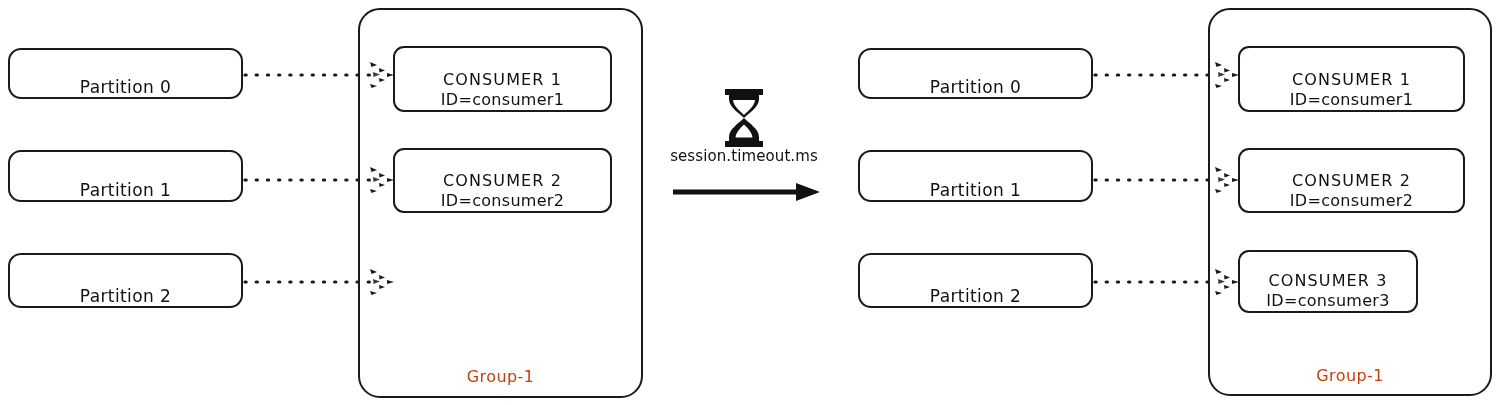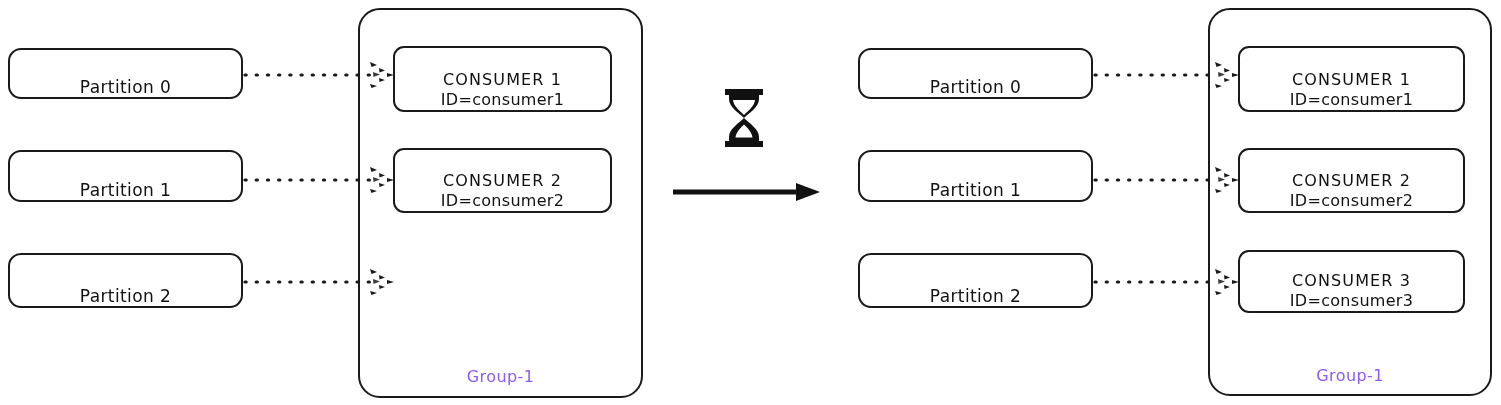--- a/index.html
+++ b/index.html
@@ -172,6 +172,7 @@
     <path d="M30.5 49.5 C30.2 44.5 25 39.5 22 36.5 L22 49.5 Z" fill="#ffffff"></path>
   </svg>
 
+  <div class="timeout-label" style="left:650px; top:147px; width:188px;">session.timeout.ms</div>
 
   <svg class="transition-arrow" style="left:670px; top:178px;" width="155" height="28" viewBox="0 0 155 28">
     <line x1="3" y1="14" x2="130" y2="14" stroke="#111111" stroke-width="5" stroke-linecap="butt"></line>

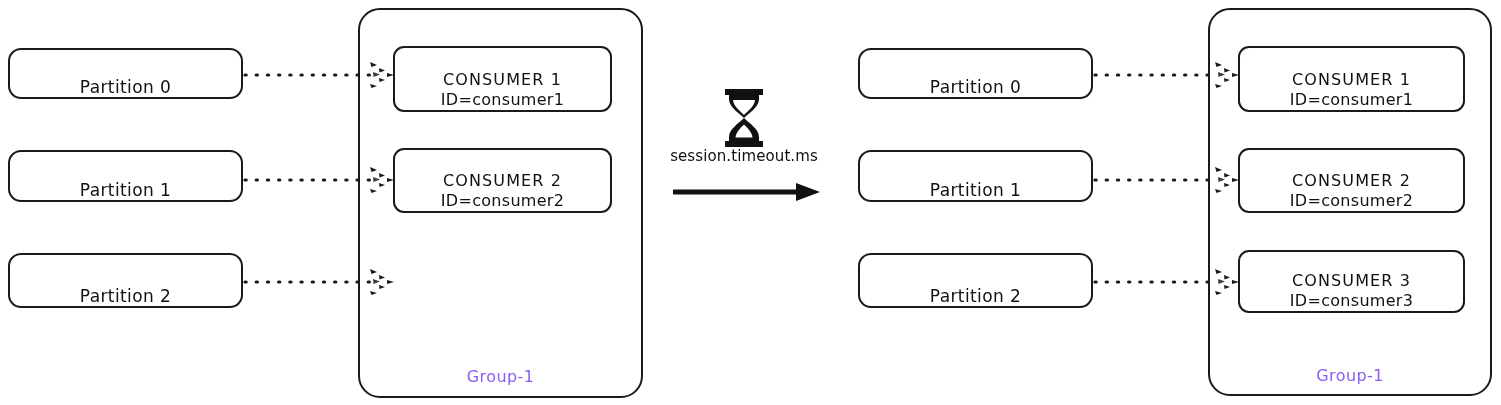--- a/index.html
+++ b/index.html
@@ -205,7 +205,7 @@
     <div class="consumer-id">ID=consumer2</div>
   </div>
 
-  <div class="node consumer-box" style="left:1238px; top:250px; width:227px; height:63px;">
+  <div class="node consumer-box" style="left:1238px; top:250px; width:180px; height:63px;">
     <div class="consumer-title">CONSUMER 3</div>
     <div class="consumer-id">ID=consumer3</div>
   </div>

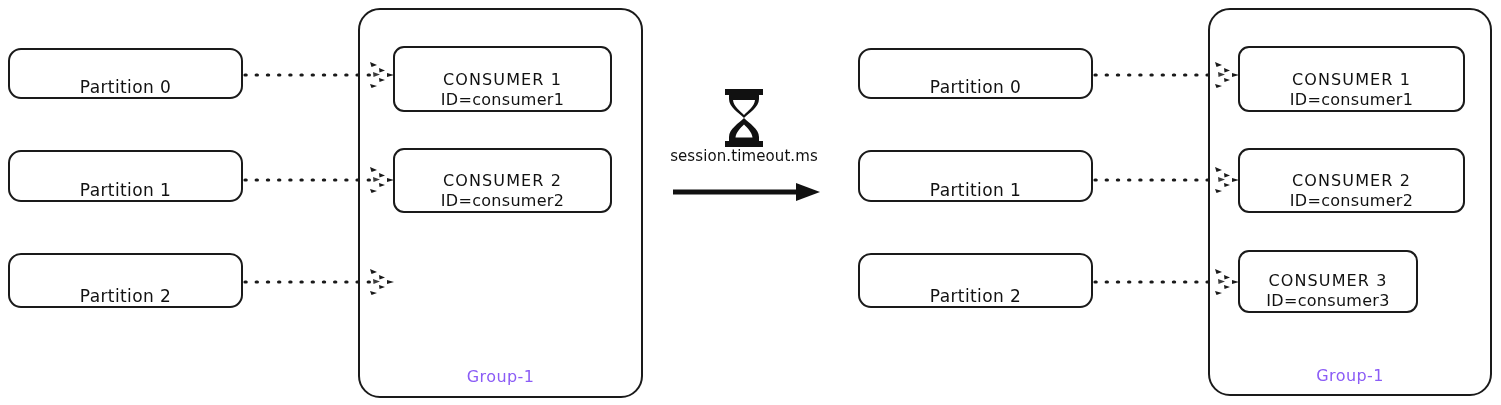--- a/index.html
+++ b/index.html
@@ -67,7 +67,7 @@
     position: absolute;
     font-size: 16px;
     letter-spacing: 0.4px;
-    color: #8b5cf6;
+    color: #c2410c;
     white-space: nowrap;
     text-align: center;
   }

